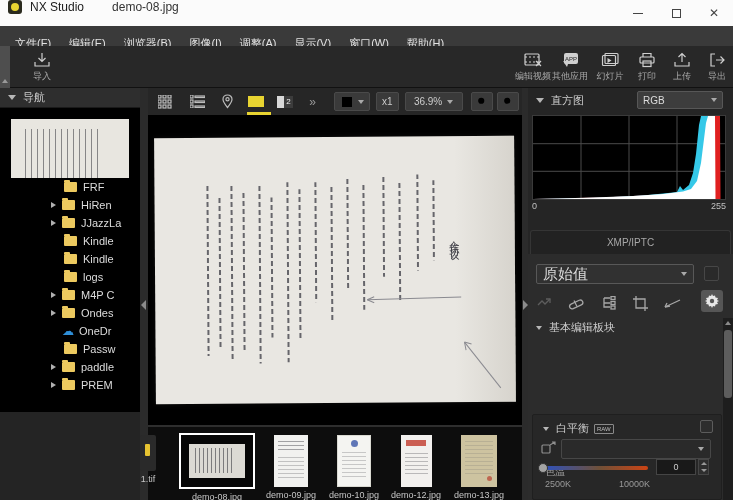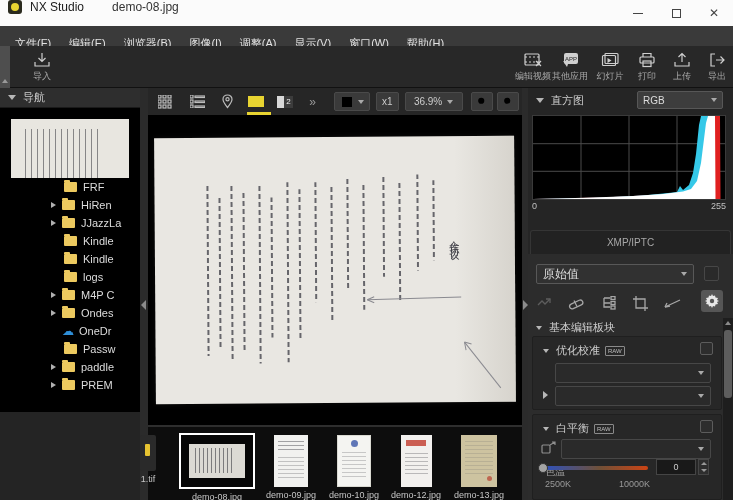--- a/index.html
+++ b/index.html
@@ -103,7 +103,7 @@
   .tab{flex:1;background:#222;color:#a8a8a8;font-size:10px;display:flex;align-items:center;justify-content:center;border-radius:3px 3px 0 0;border:1px solid #353535;border-bottom:none}
   .tab.active{background:#3e3e3e;color:#e8e8e8}
   .adjpanel{position:absolute;left:0px;top:166px;width:205px;height:246px;background:#2c2c2c}
-  .sel{background:#313131;border:1px solid #585858;border-radius:2px;height:20px;display:flex;align-items:center;padding:0 6px;color:#ddd;font-size:12px;position:absolute}
+  .sel{background:#313131;border:1px solid #585858;border-radius:2px;height:20px;display:flex;align-items:center;padding:0 6px;color:#ddd;font-size:15px;position:absolute}
   .sel .ddc{margin-left:auto}
   .sel.empty{background:#2a2a2a;border-color:#474747}
   .minisq{position:absolute;width:15px;height:15px;background:#2a2a2a;border:1px solid #474747;border-radius:2px}

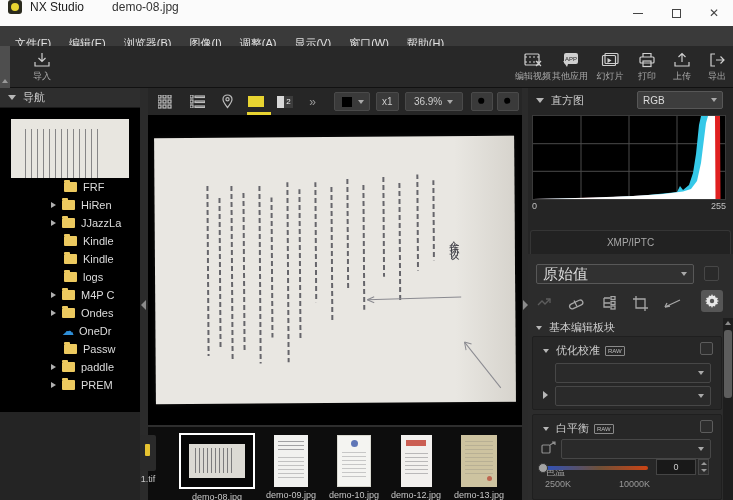--- a/index.html
+++ b/index.html
@@ -554,21 +554,6 @@
       <span>基本编辑板块</span>
     </div>
 
-    <div class="secbox" style="top:82px;height:74px">
-      <div class="sec-h" style="left:10px;top:6px">
-        <i class="caret-d sm"></i>
-        <span>优化校准</span>
-        <span class="rawbadge">RAW</span>
-      </div>
-      <span class="chk" style="right:8px;top:5px"></span>
-      <div class="sel empty" style="left:22px;top:26px;width:156px">
-          <i class="ddc"></i>
-        </div>
-      <i class="caret-r" style="position:absolute;left:10px;top:54px"></i>
-      <div class="sel empty" style="left:22px;top:49px;width:156px">
-          <i class="ddc"></i>
-        </div>
-    </div>
 
     <div class="secbox" style="top:160px;height:86px">
       <div class="sec-h" style="left:10px;top:6px">

